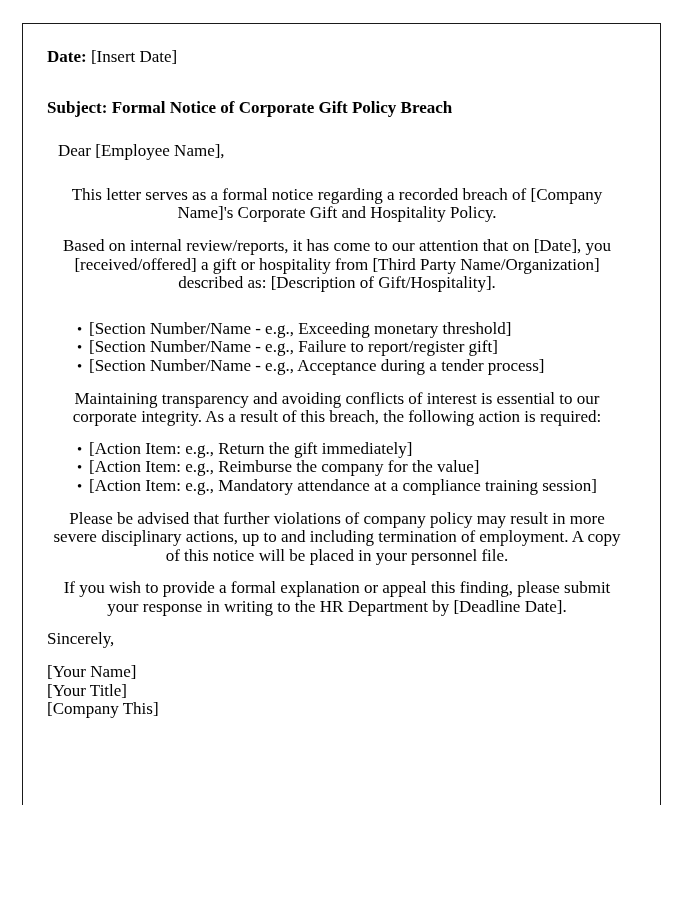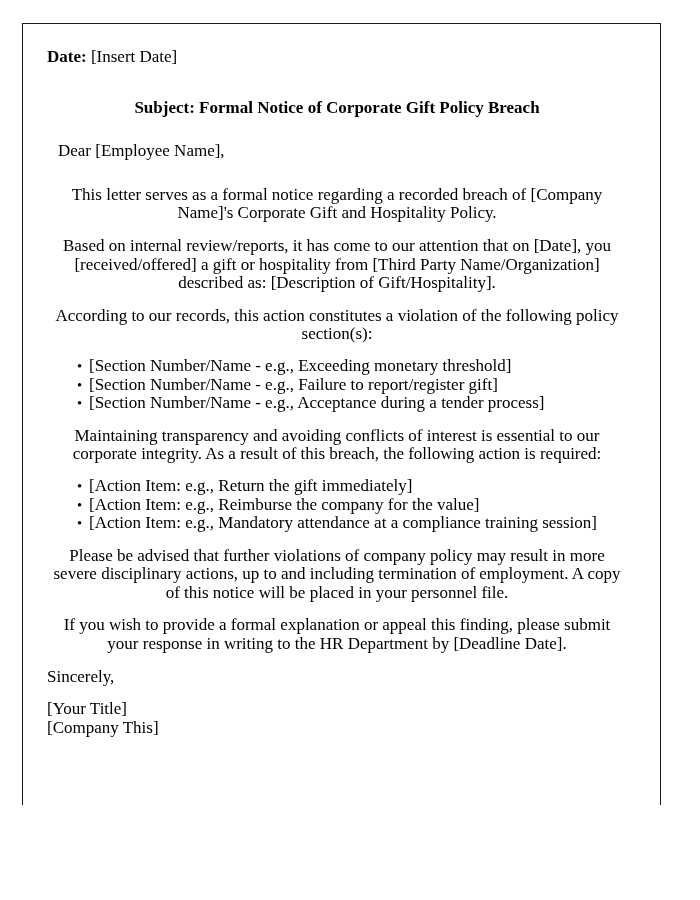--- a/index.html
+++ b/index.html
@@ -54,7 +54,6 @@
   .subject {
     margin: 0;
     font-weight: bold;
-    text-align: center;
   }
   .salutation {
     margin: 11px;

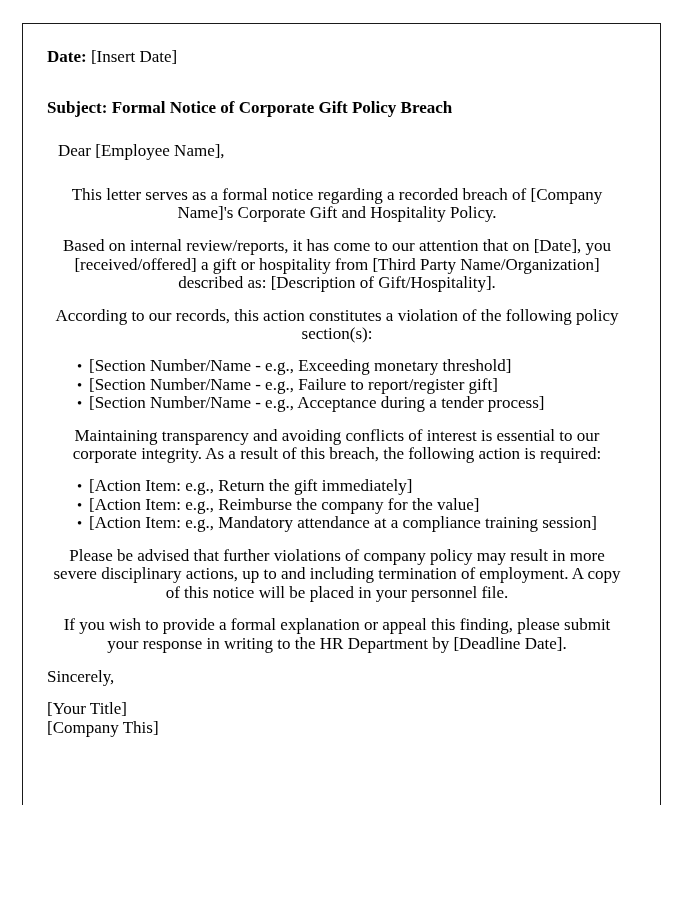--- a/index.html
+++ b/index.html
@@ -115,7 +115,6 @@
 
     <div class="block-gap-md"></div>
 
-    <p class="para">According to our records, this action constitutes a violation of the following policy section(s):</p>
 
     <div class="block-gap-sm"></div>
 

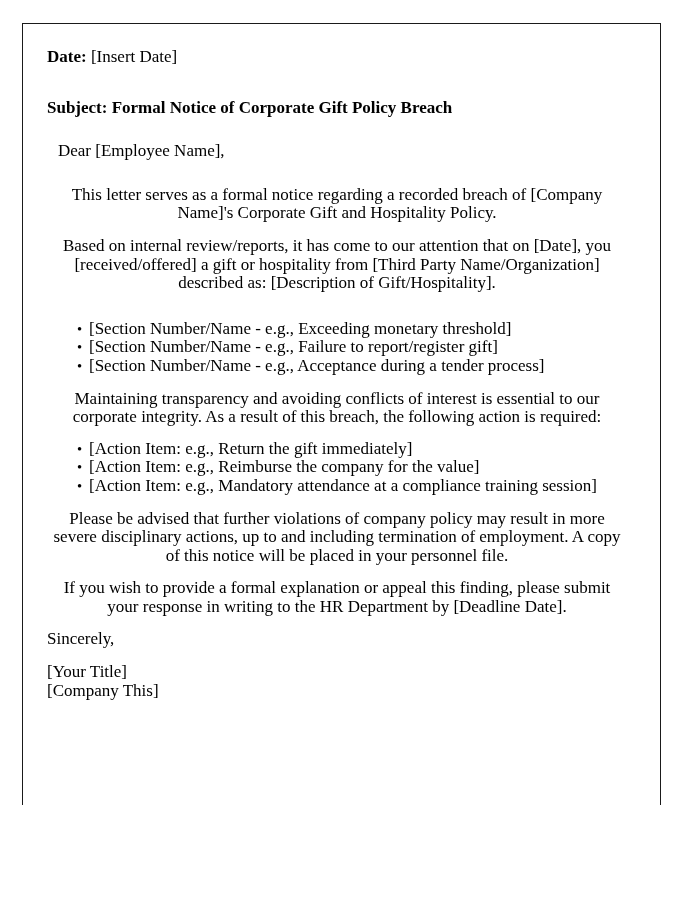--- a/index.html
+++ b/index.html
@@ -151,6 +151,7 @@
     <div class="block-gap-md"></div>
 
     <div class="signature-block">
+      <p class="sig-line">[Your Name]</p>
       <p class="sig-line">[Your Title]</p>
       <p class="sig-line">[Company This]</p>
     </div>

